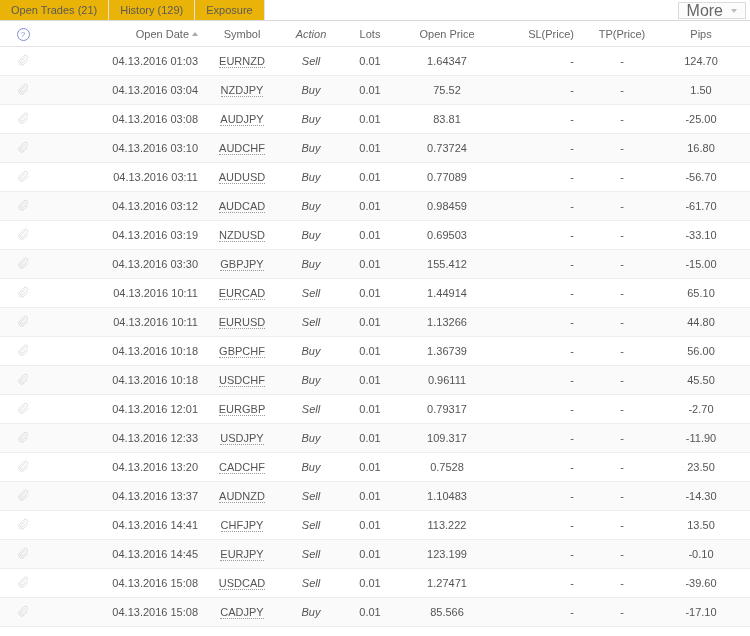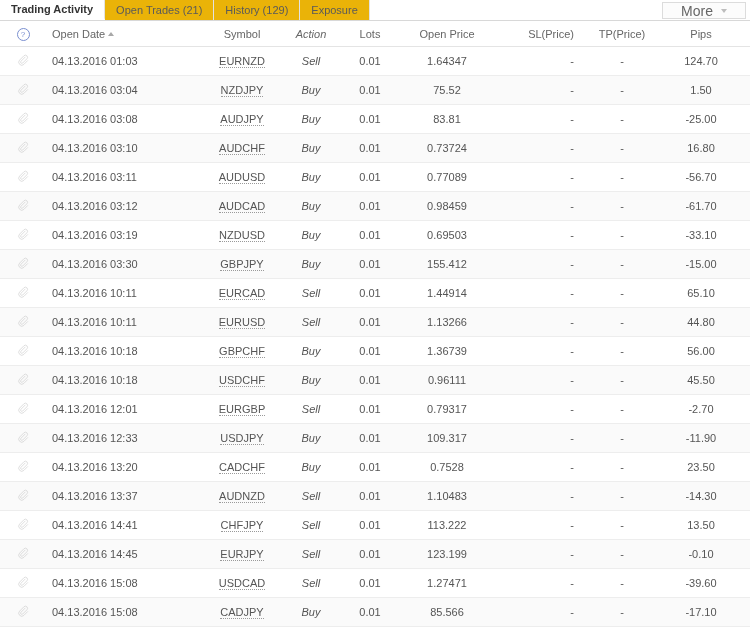--- a/index.html
+++ b/index.html
@@ -161,9 +161,6 @@
 <body>
 
 <div class="tabbar">
-  <div class="tab active">
-    <span>Trading Activity</span>
-  </div>
   <div class="tab">
     <span>Open Trades (21)</span>
   </div>

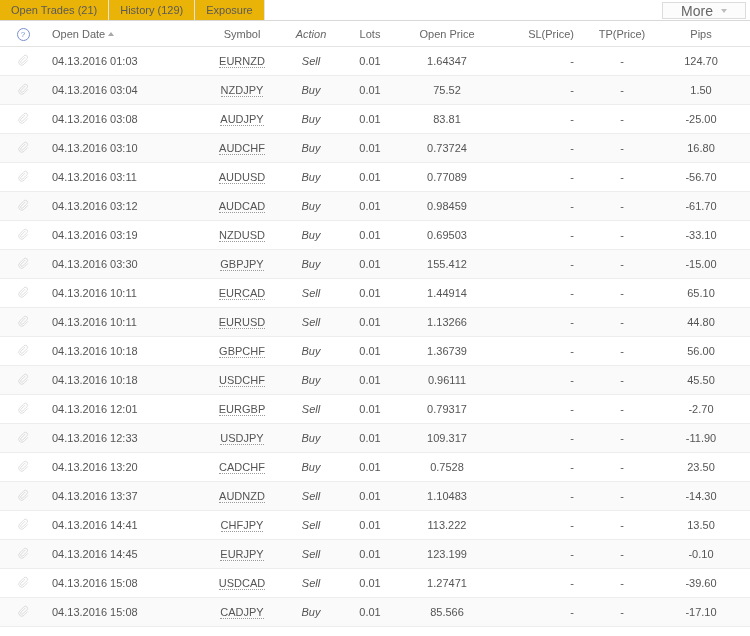--- a/index.html
+++ b/index.html
@@ -53,13 +53,13 @@
     right: 4px;
     top: 2px;
     height: 15px;
-    padding: 0 18px;
+    padding: 0 8px;
     display: flex;
     align-items: center;
     gap: 8px;
     border: 1px solid #dcdcdc;
     background: #fcfcfc;
-    font-size: 14px;
+    font-size: 16px;
     color: #666666;
     cursor: pointer;
   }

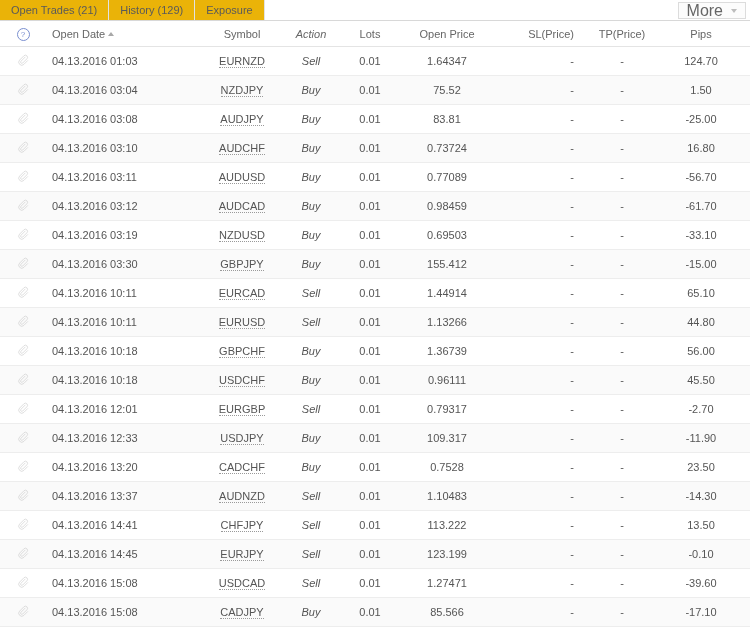--- a/index.html
+++ b/index.html
@@ -100,7 +100,7 @@
 
   
   .c-clip   { width: 34px;  text-align: center; }
-  .c-date   { width: 146px; text-align: left; }
+  .c-date   { width: 146px; text-align: right; }
   .c-sym    { width: 64px;  text-align: center; }
   .c-act    { width: 50px;  text-align: center; font-style: italic; }
   .c-lots   { width: 44px;  text-align: center; }

